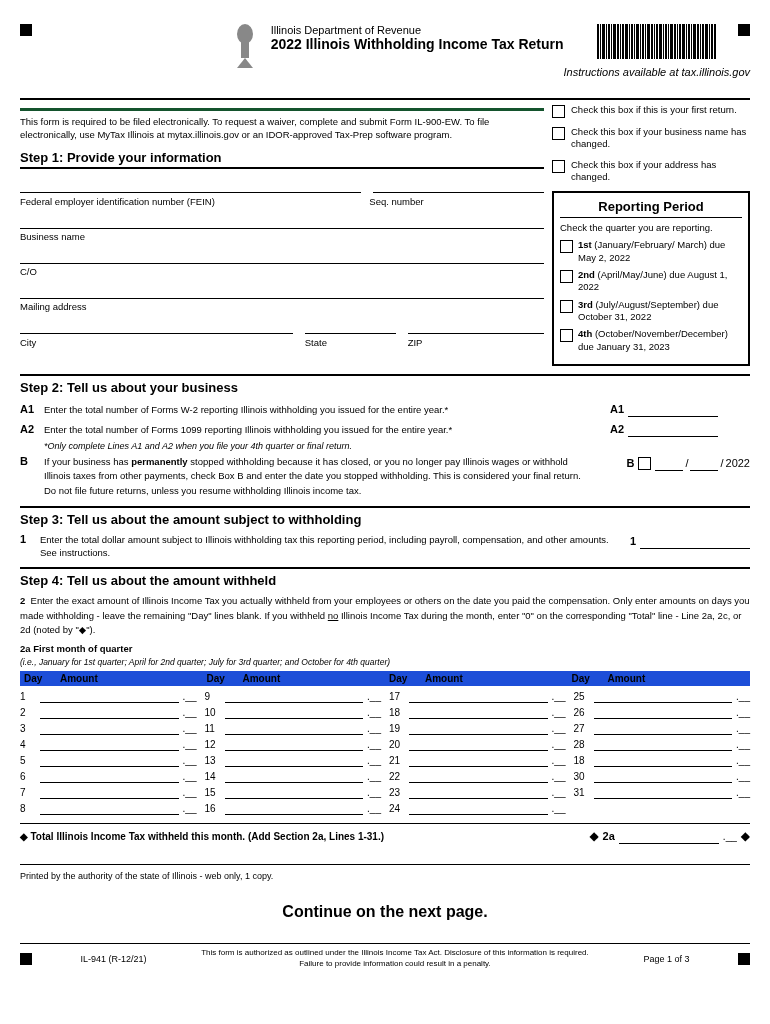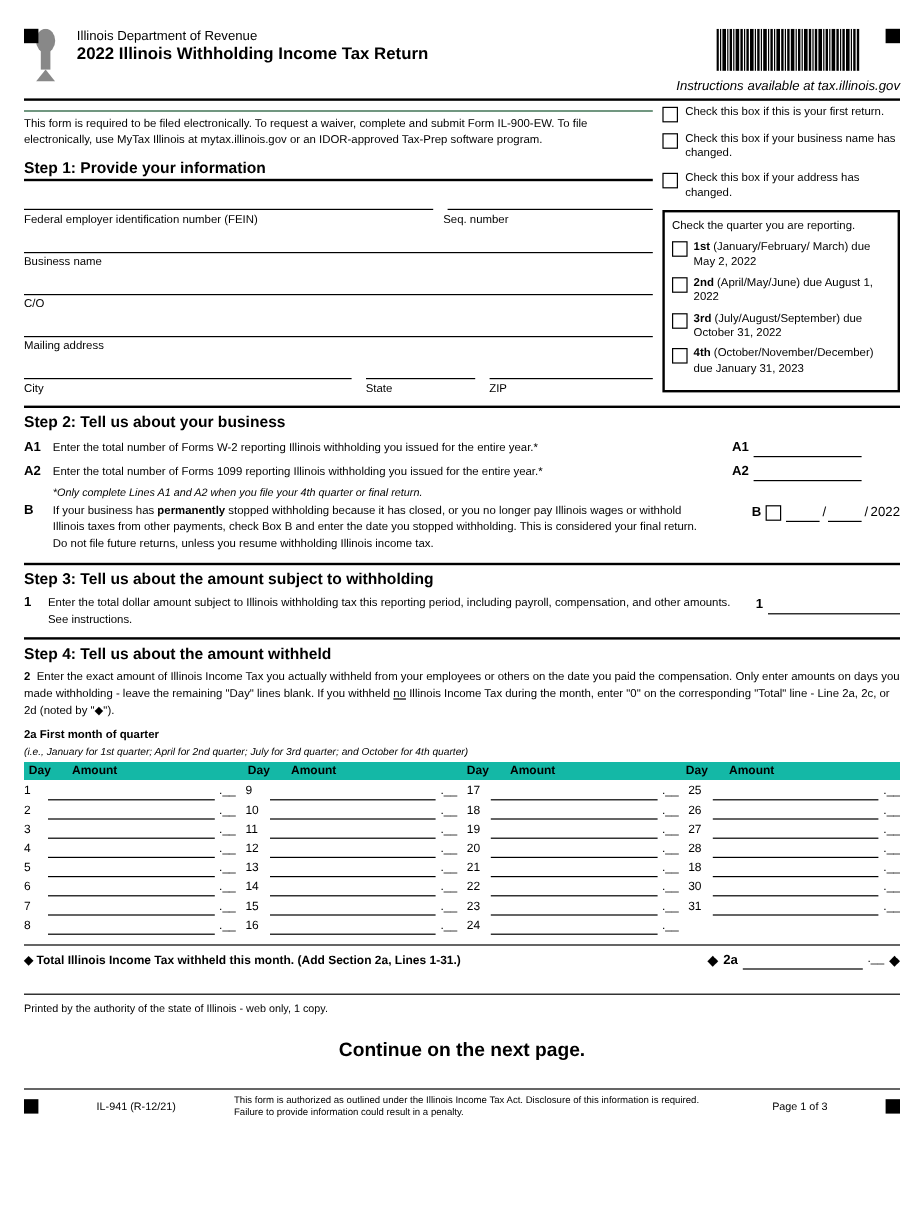--- a/index.html
+++ b/index.html
@@ -32,8 +32,8 @@
     .header-row {
       display: flex;
       align-items: flex-start;
-      justify-content: space-between;
-      margin-bottom: 4px;
+      justify-content: flex-end;
+      margin-bottom: 20px;
       margin-top: 14px;
     }
     .header-left {

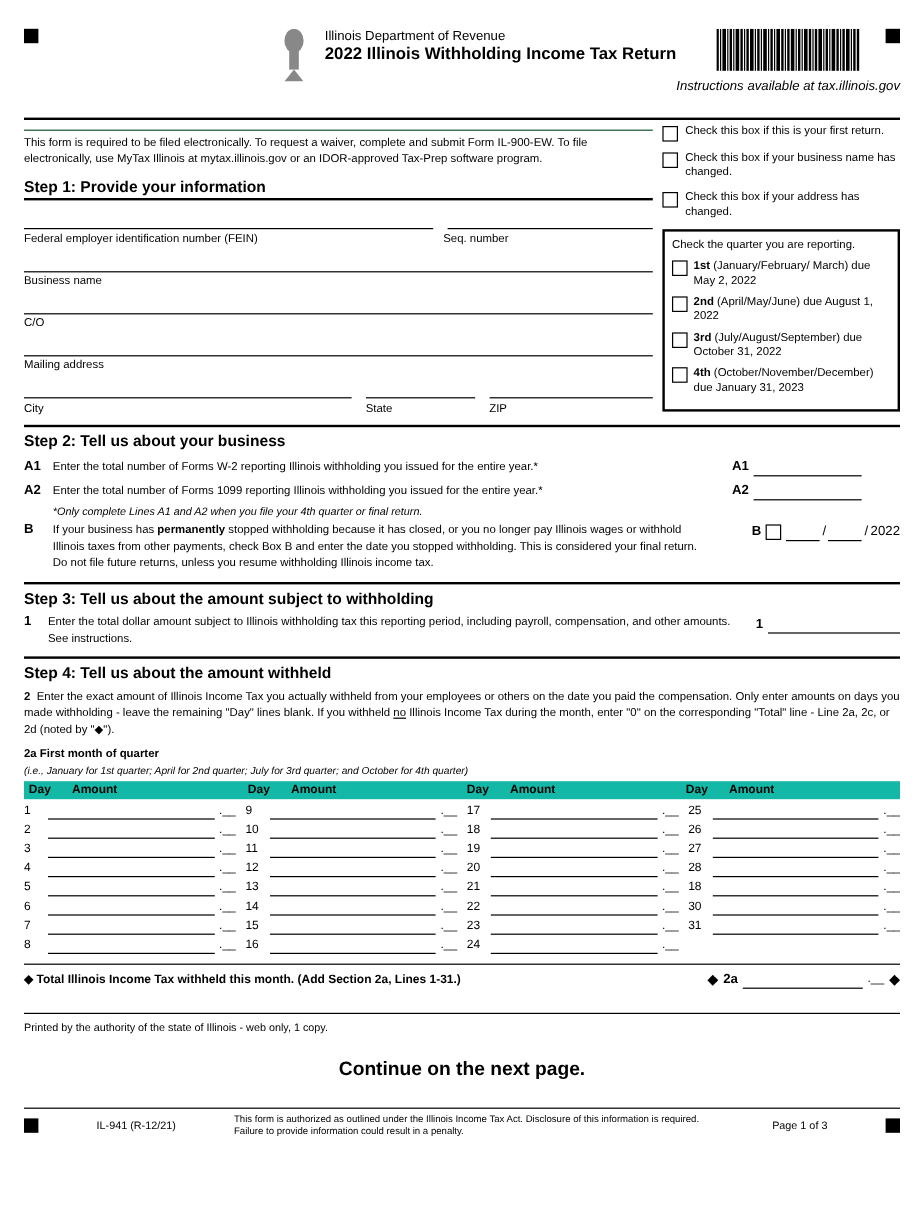--- a/index.html
+++ b/index.html
@@ -72,7 +72,7 @@
       font-size: 9.5px;
       line-height: 1.4;
       margin-top: 4px;
-      border-top: 1px solid #14532d;
+      border-top: 3px solid #14532d;
       padding-top: 4px;
     }
 

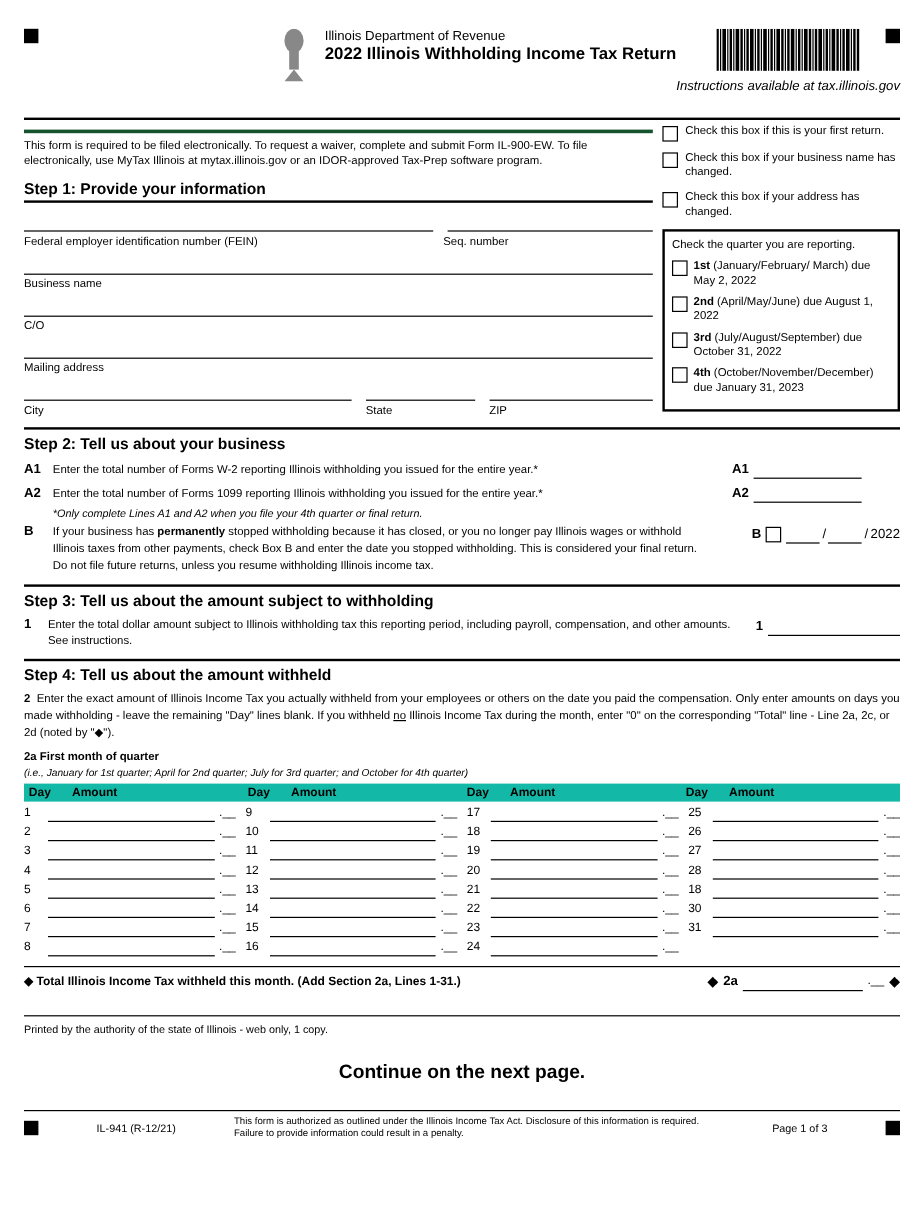--- a/index.html
+++ b/index.html
@@ -500,6 +500,7 @@
       </div>
 
       <div class="reporting-period-box">
+        <div class="rp-title">Reporting Period</div>
         <div class="rp-subtitle">Check the quarter you are reporting.</div>
         <div class="rp-item">
           <div class="checkbox-box"></div>

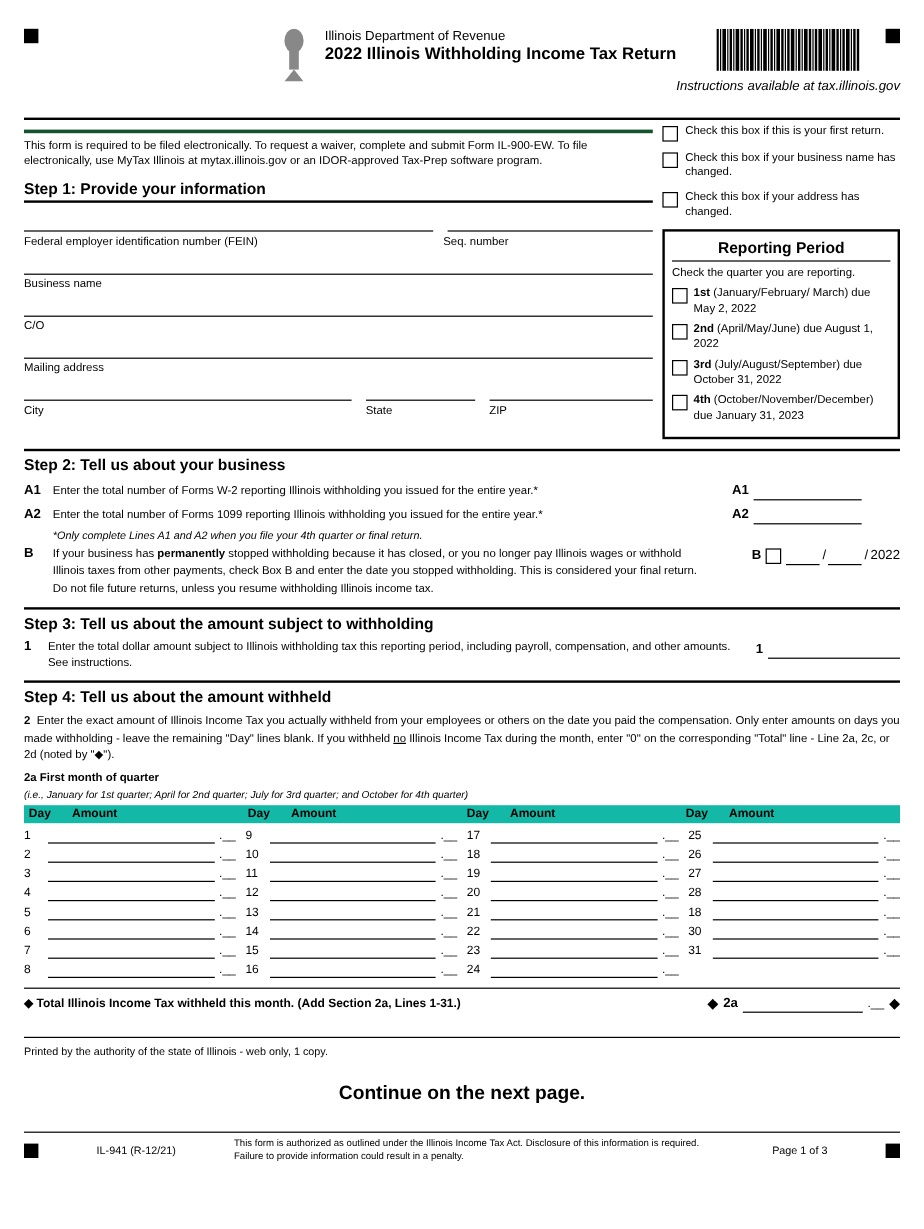--- a/index.html
+++ b/index.html
@@ -584,7 +584,7 @@
   <div class="quarter-label">2a  First month of quarter</div>
   <div class="quarter-sublabel">(i.e., January for 1st quarter; April for 2nd quarter; July for 3rd quarter; and October for 4th quarter)</div>
 
-  <div style="display: grid; grid-template-columns: repeat(4, 1fr); gap: 0 8px; background: #14b8a6; padding: 2px 4px; margin-bottom: 3px;">
+  <div style="display: grid; grid-template-columns: repeat(4, 1fr); gap: 0 8px; background: #1d4ed8; padding: 2px 4px; margin-bottom: 3px;">
     <div style="display:flex; gap:16px;">
       <span style="font-weight:bold; font-size:10px; min-width:20px;">Day</span>
       <span style="font-weight:bold; font-size:10px;">Amount</span>

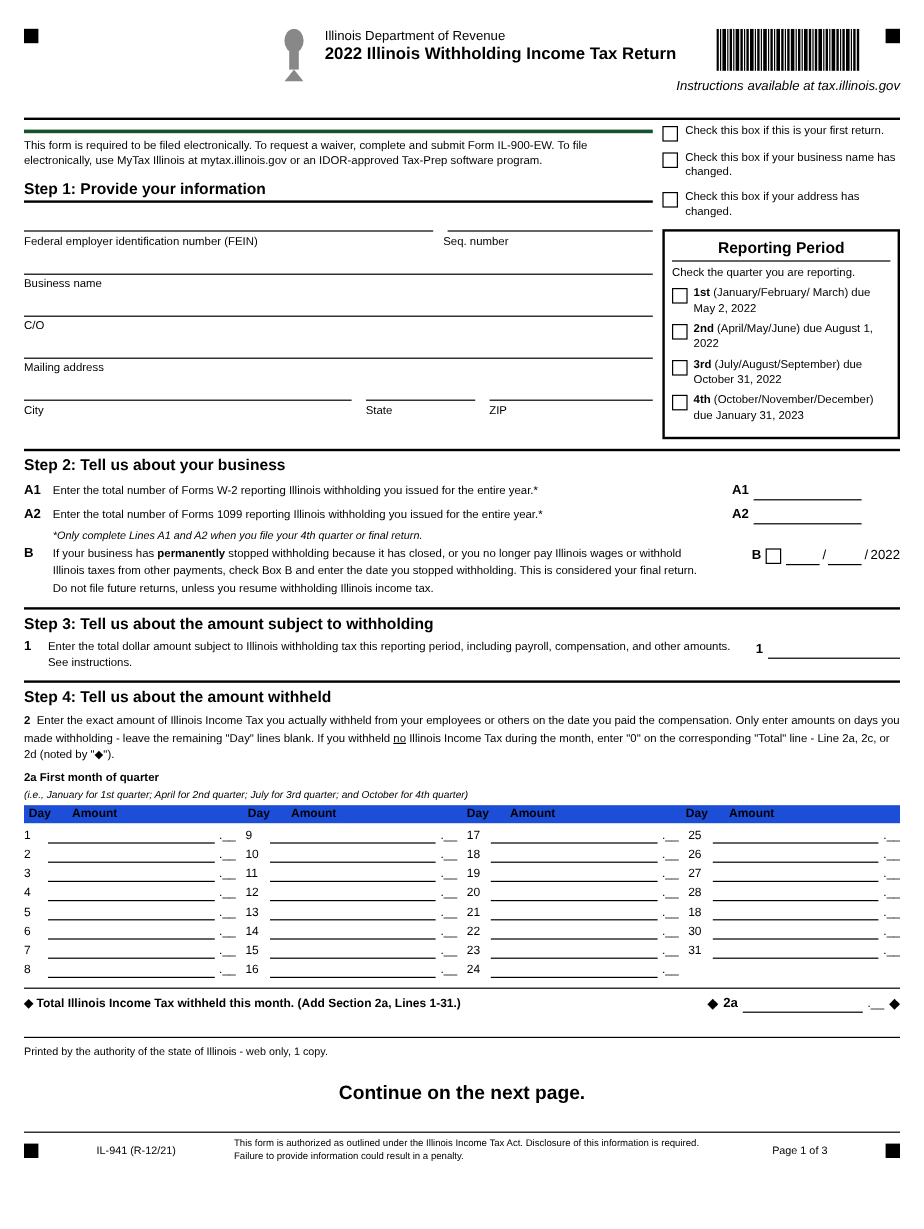--- a/index.html
+++ b/index.html
@@ -363,7 +363,7 @@
     }
     .bottom-center {
       font-size: 8px;
-      text-align: left;
+      text-align: center;
       max-width: 400px;
       line-height: 1.3;
     }

